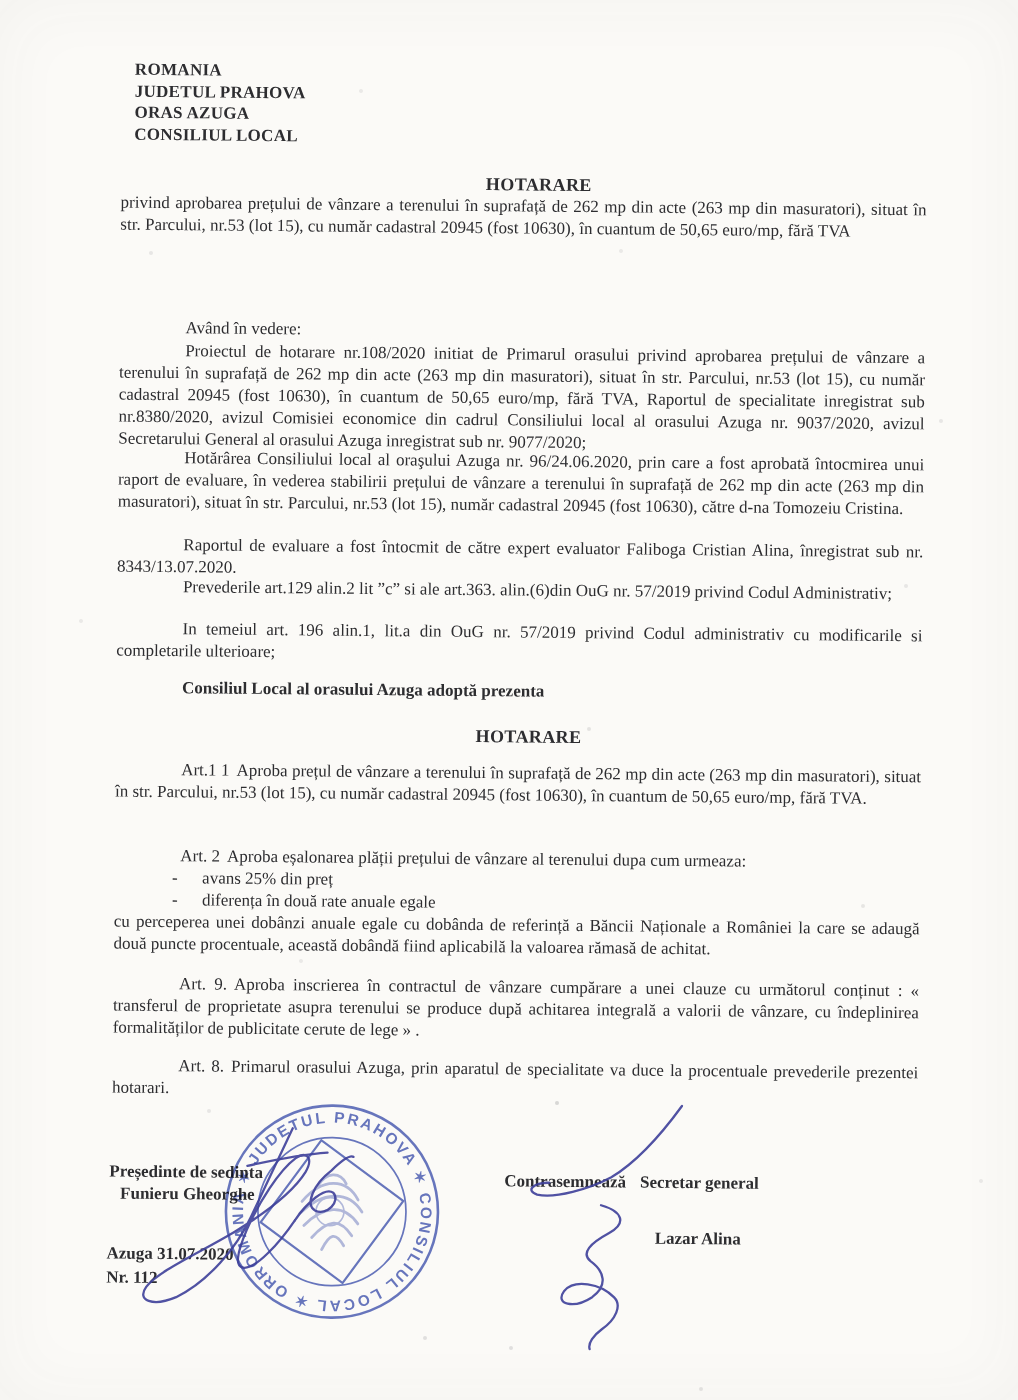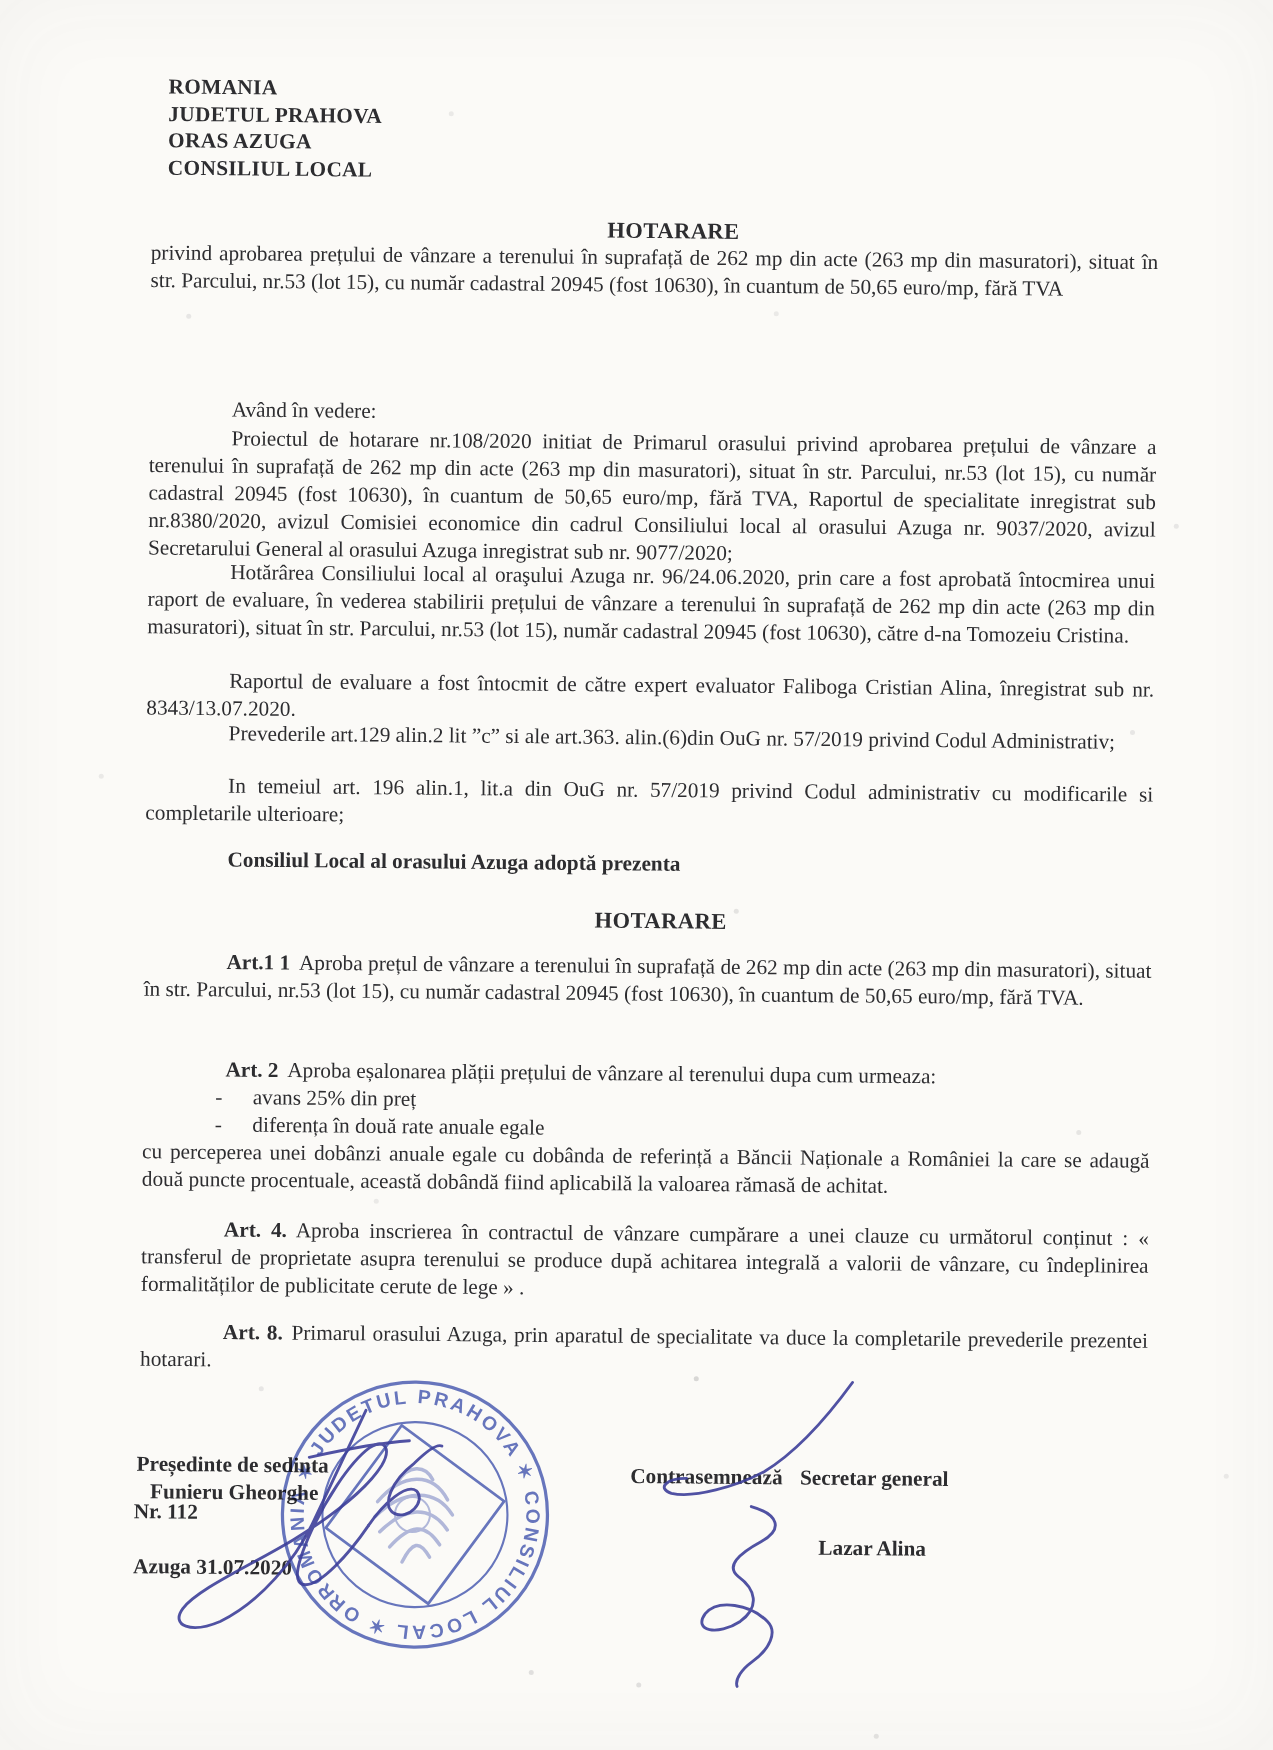--- a/index.html
+++ b/index.html
@@ -10,7 +10,7 @@
   .ctr{text-align:center;font-weight:bold;font-size:18px;letter-spacing:.4px;}
   .ind{text-indent:66px;}
   .b{font-weight:bold;}
-  .lbl{font-weight:bold;margin-right:7px;}
+  .lbl{font-weight:normal;margin-right:7px;}
   .bullet{display:flex;text-align:left;}
   .bullet .dash{width:30px;padding-left:58px;}
   .sig{position:absolute;font-weight:bold;font-size:17px;line-height:21px;white-space:nowrap;text-align:left;}

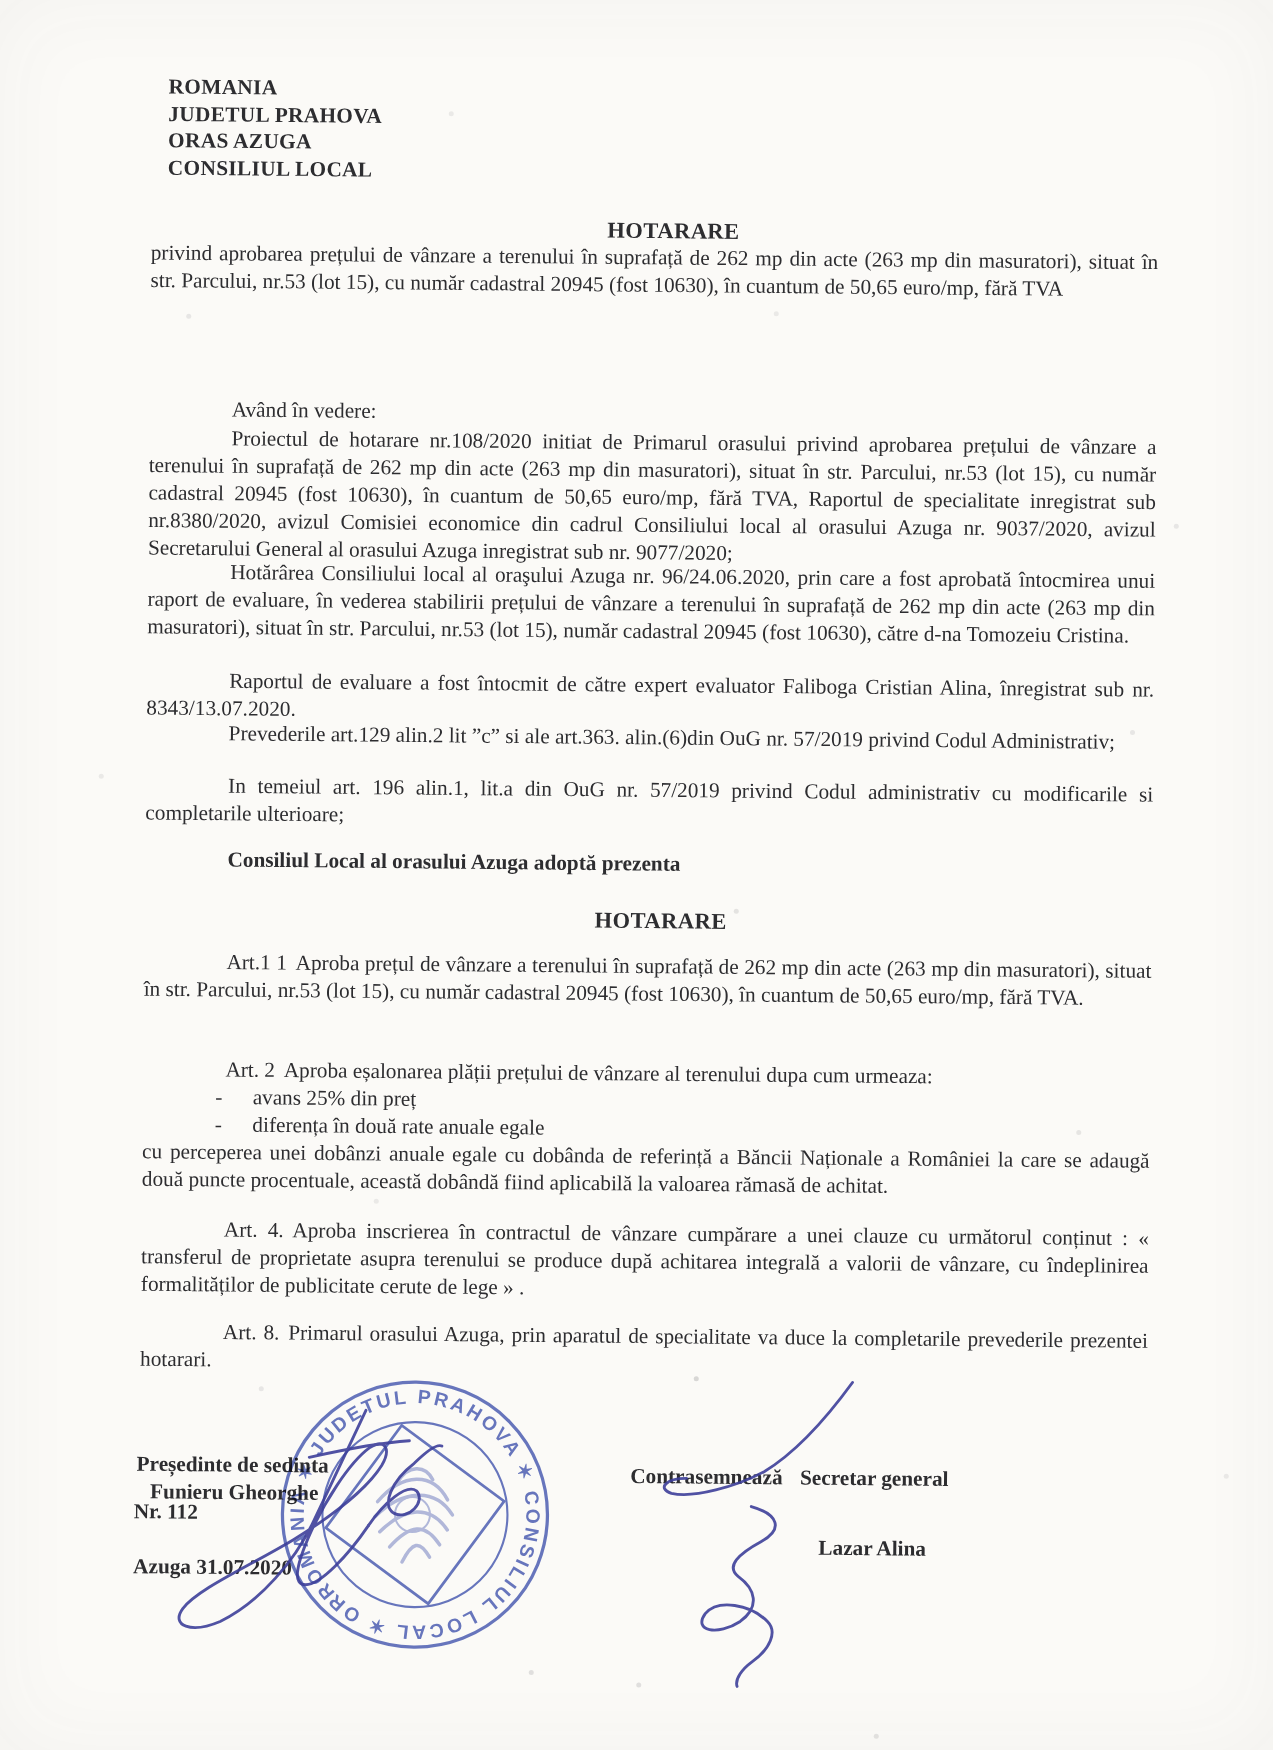--- a/index.html
+++ b/index.html
@@ -75,7 +75,7 @@
   </div>
 
   <div class="blk ind" style="top:972px">
-    <span class="lbl">Art. 4.</span><span>Aproba inscrierea în contractul de vânzare cumpărare a unei clauze cu următorul conținut : «  transferul de proprietate asupra terenului  se produce după achitarea integrală a valorii de vânzare, cu îndeplinirea formalităților de publicitate cerute de lege » .</span>
+    <span class="lbl">Art. 9.</span><span>Aproba inscrierea în contractul de vânzare cumpărare a unei clauze cu următorul conținut : «  transferul de proprietate asupra terenului  se produce după achitarea integrală a valorii de vânzare, cu îndeplinirea formalităților de publicitate cerute de lege » .</span>
   </div>
 
   <div class="blk ind" style="top:1054px">

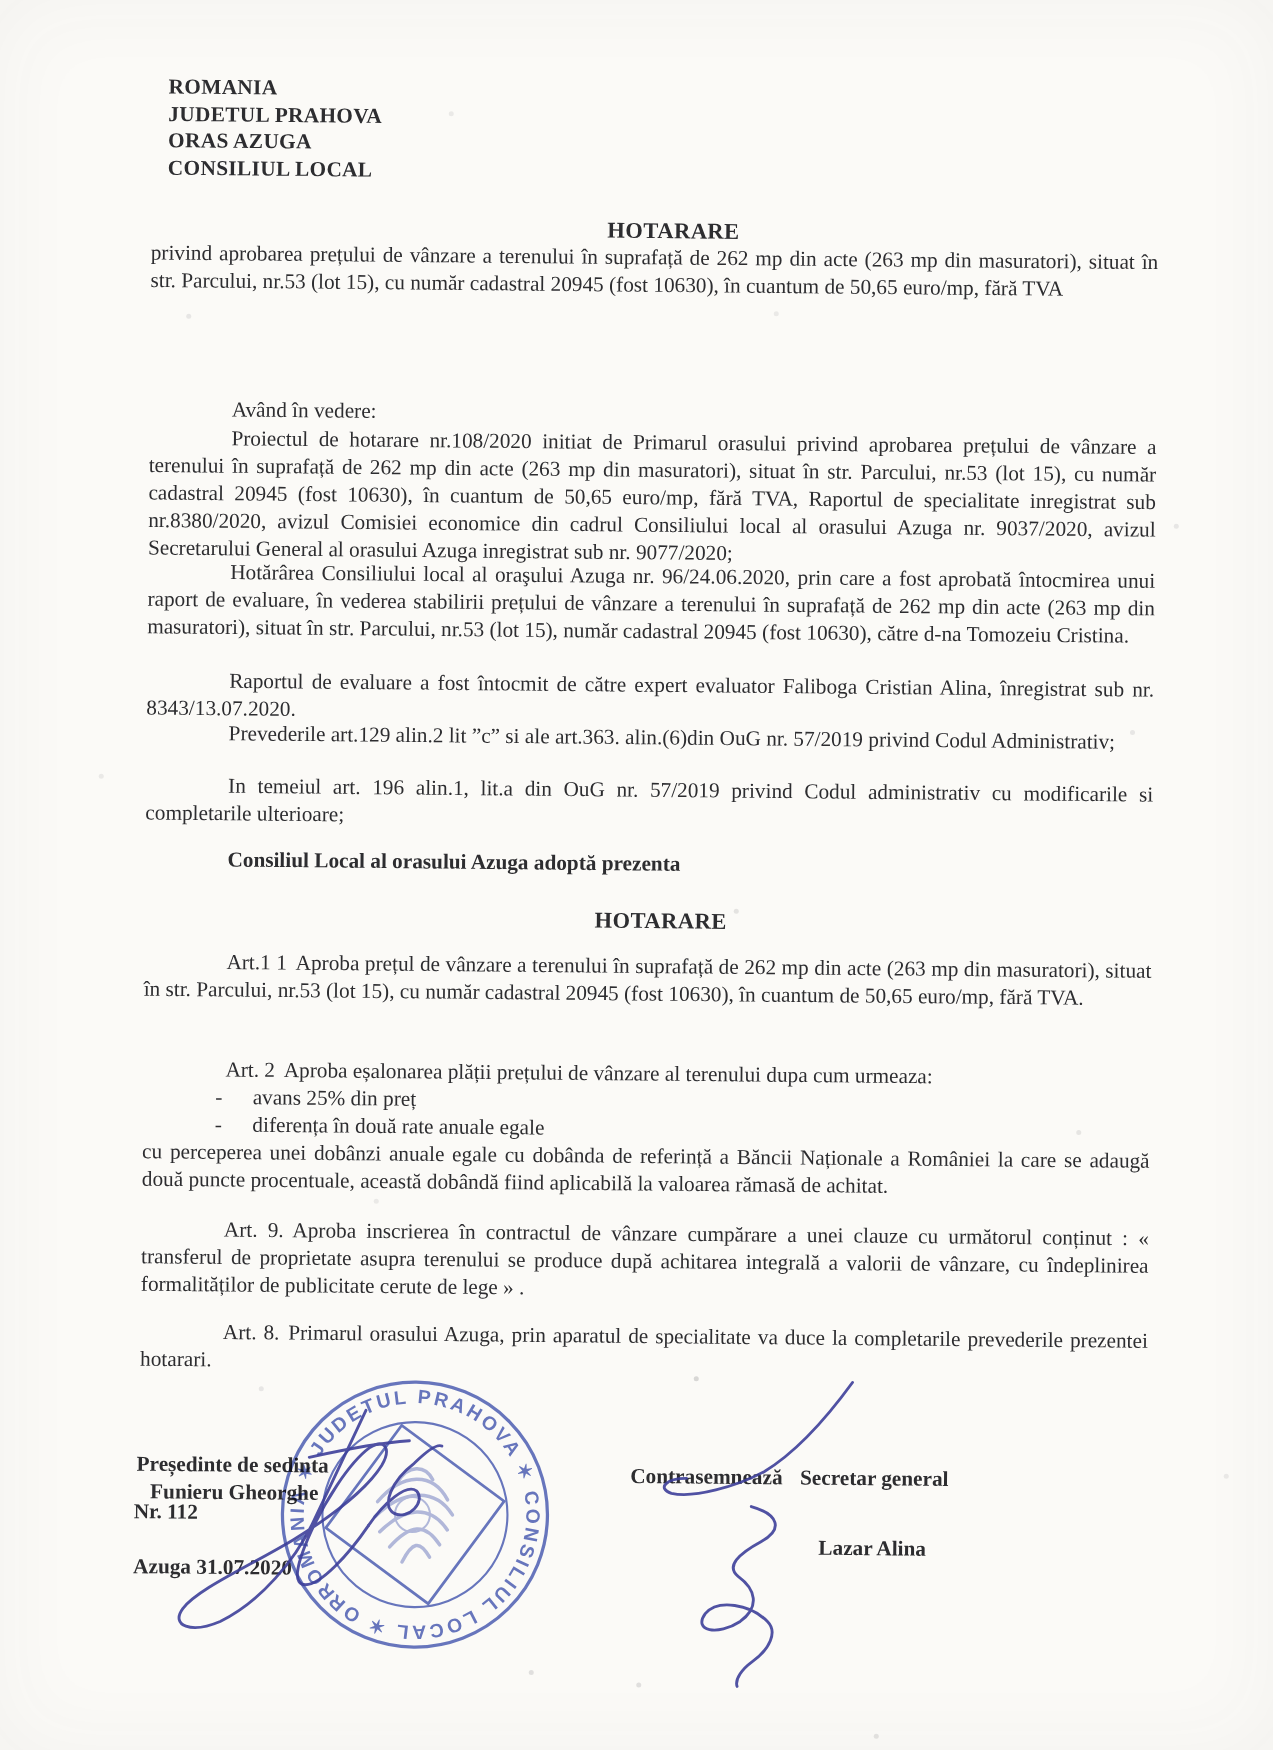--- a/index.html
+++ b/index.html
@@ -79,7 +79,7 @@
   </div>
 
   <div class="blk ind" style="top:1054px">
-    <span class="lbl">Art. 8.</span><span>Primarul orasului Azuga, prin aparatul de specialitate va duce la completarile prevederile prezentei hotarari.</span>
+    <span class="lbl">Art. 8.</span><span>Primarul orasului Azuga, prin aparatul de specialitate va duce la procentuale prevederile prezentei hotarari.</span>
   </div>
 
   <div class="sig" style="left:120px;top:1160px">Președinte de sedinta</div>

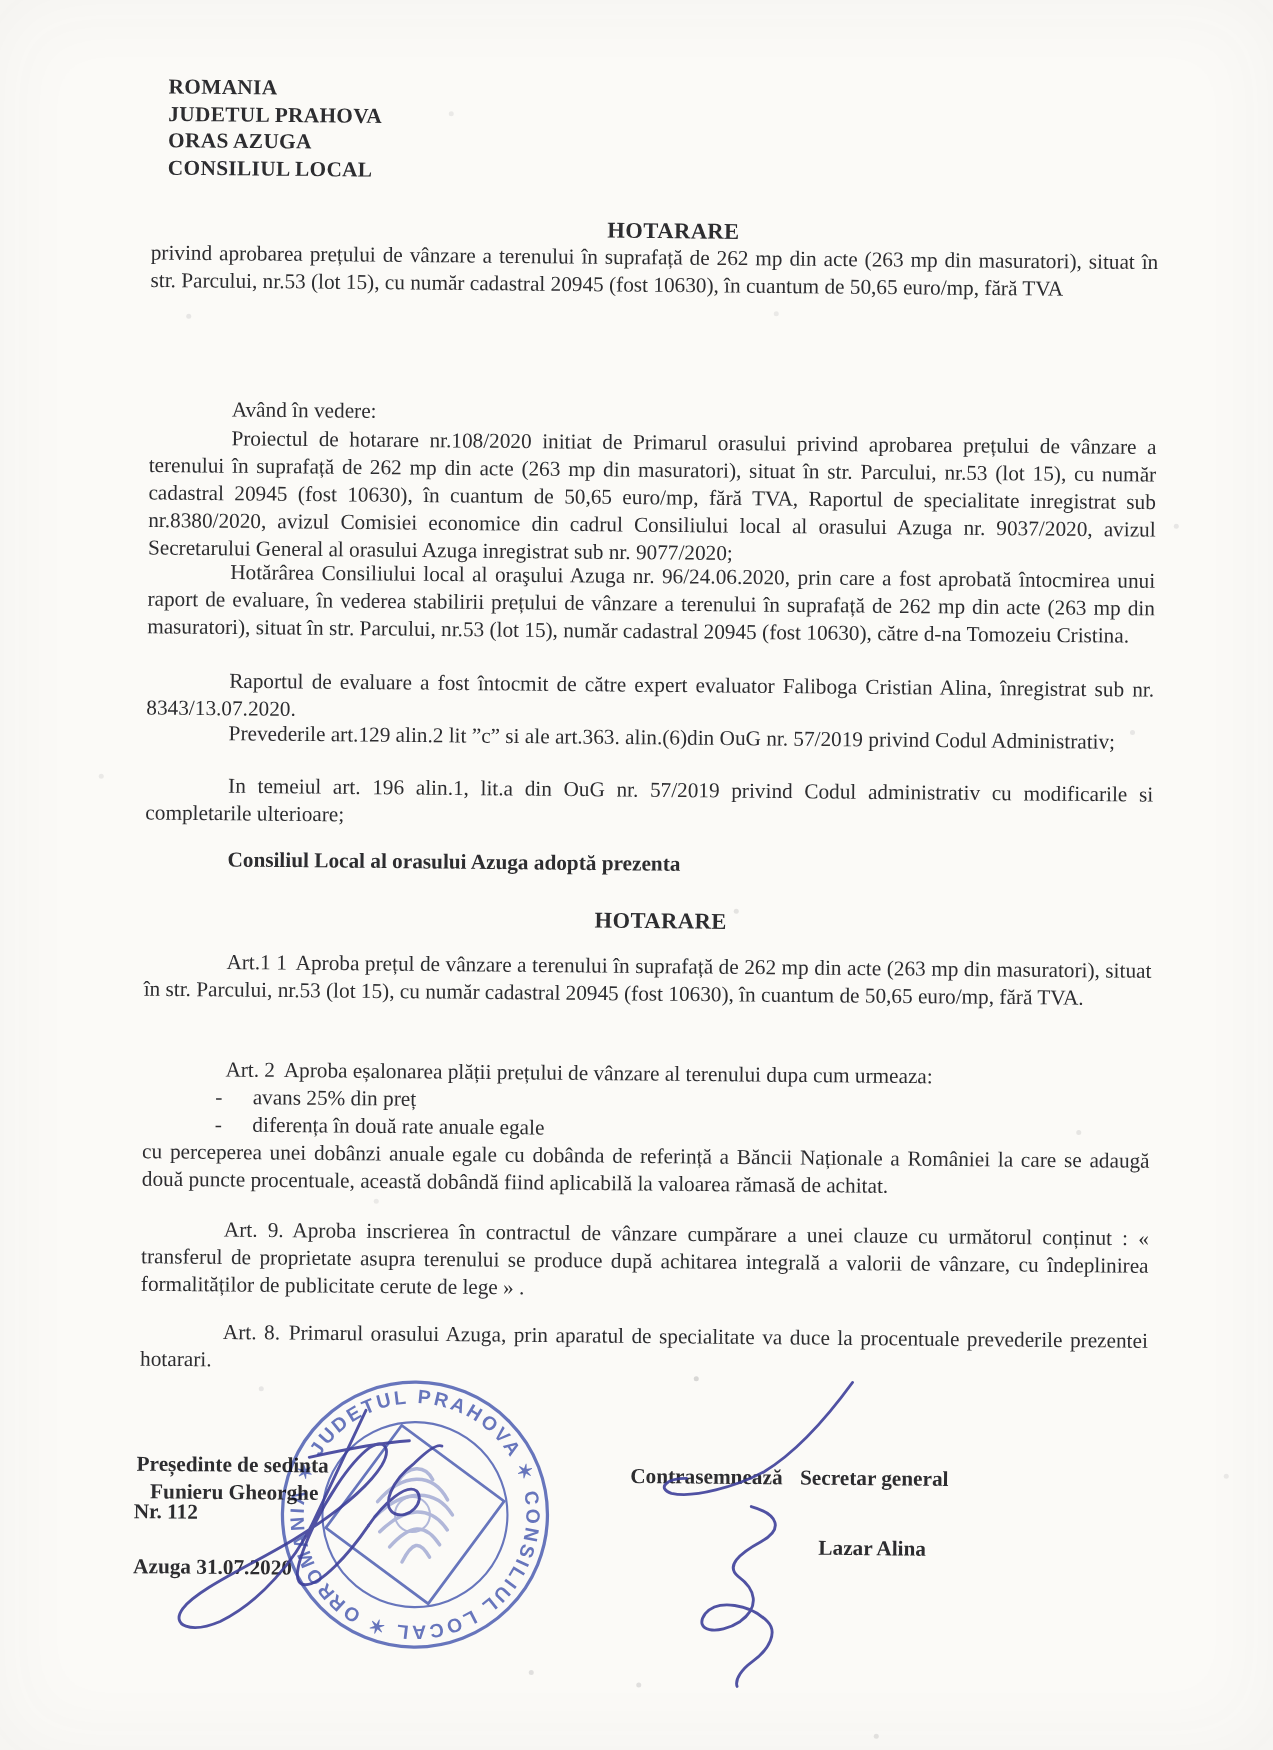--- a/index.html
+++ b/index.html
@@ -91,7 +91,7 @@
   <div class="sig" style="left:666px;top:1222px">Lazar Alina</div>
 
   <div class="sig" style="left:118px;top:1242px">Azuga 31.07.2020</div>
-  <div class="sig" style="left:118px;top:1198px">Nr. 112</div>
+  <div class="sig" style="left:118px;top:1266px">Nr. 112</div>
 
   <div class="stampbox">
     <svg width="226" height="226" viewBox="0 0 226 226">

